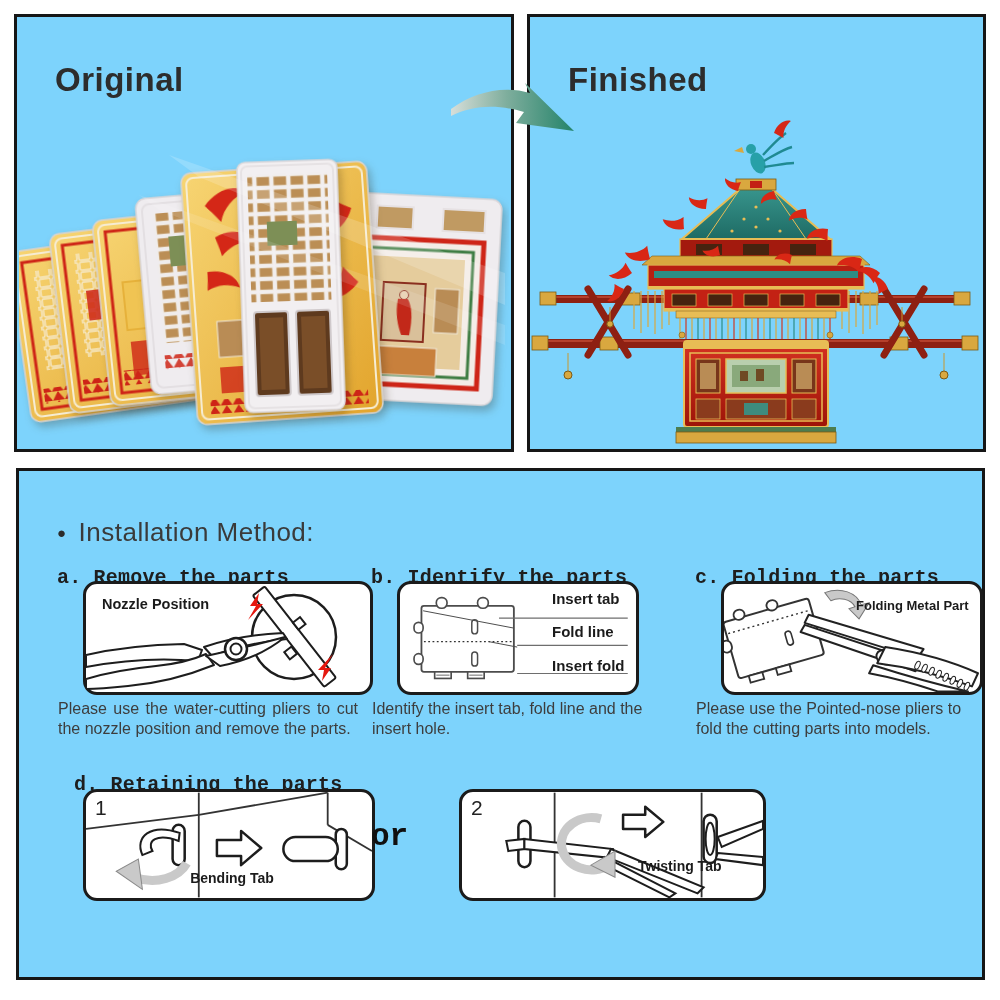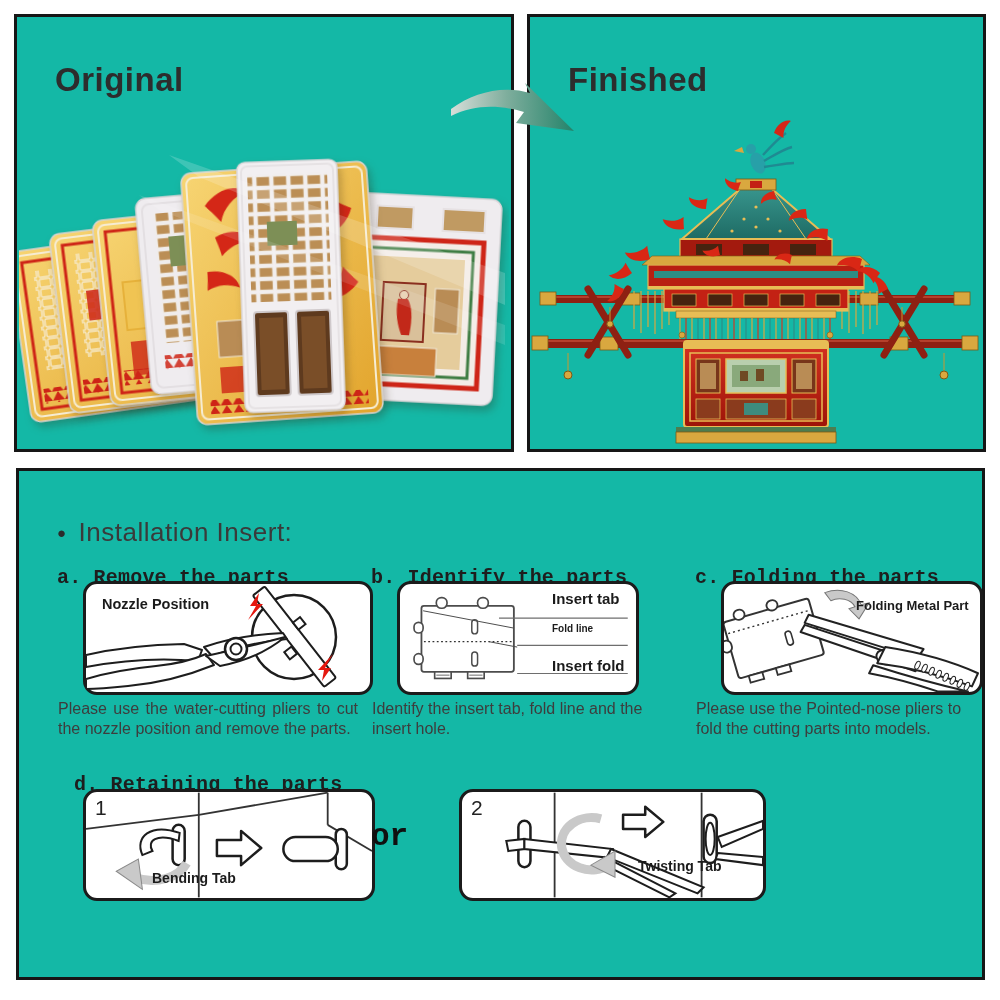--- a/index.html
+++ b/index.html
@@ -5,7 +5,7 @@
   html,body{margin:0;padding:0;background:#ffffff;}
   body{width:1000px;height:1000px;overflow:hidden;font-family:"Liberation Sans",sans-serif;}
   #canvas{position:relative;width:1000px;height:1000px;background:#fff;}
-  .panel{position:absolute;background:#14b8a6;border:3px solid #161616;box-sizing:border-box;}
+  .panel{position:absolute;background:#7dd3fc;border:3px solid #161616;box-sizing:border-box;}
   .panel-original{left:14px;top:14px;width:500px;height:438px;}
   .panel-finished{left:527px;top:14px;width:459px;height:438px;padding-left:48px;}
   .panel-instructions{left:16px;top:468px;width:969px;height:512px;}

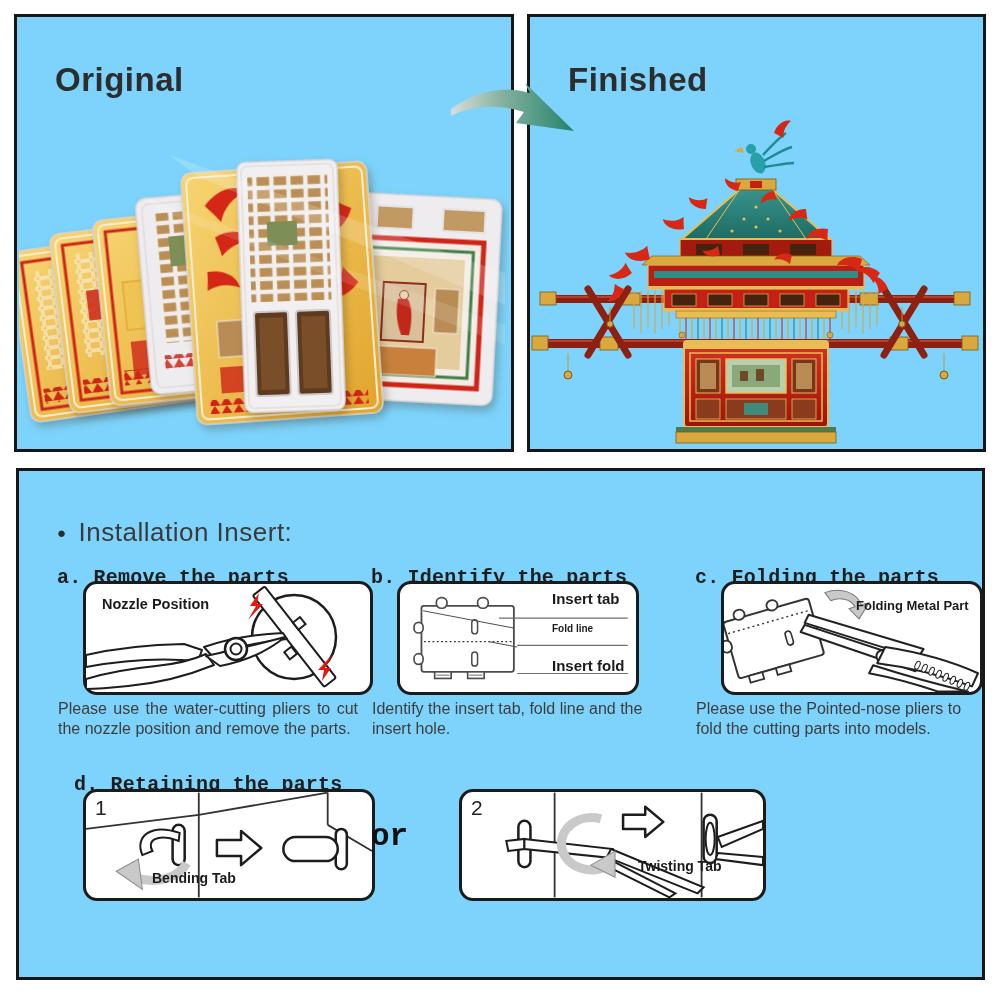--- a/index.html
+++ b/index.html
@@ -327,7 +327,7 @@
 
     <div class="inst-heading">
       <span class="bullet">●</span>
-      <span>Installation Insert:</span>
+      <span>Installation Method:</span>
     </div>
 
     <h2 class="sec-heading" style="left:38px;top:78px;">a. Remove the parts</h2>

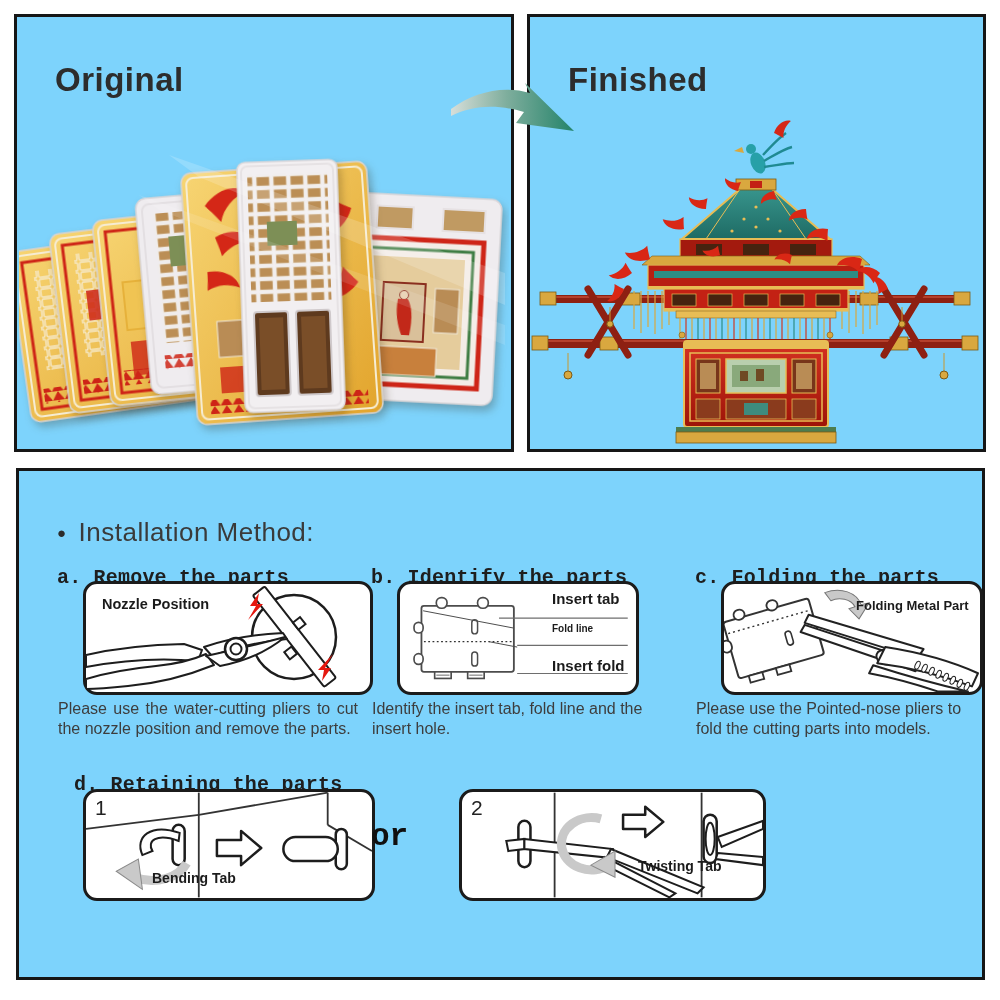--- a/index.html
+++ b/index.html
@@ -357,7 +357,7 @@
     <h2 class="sec-heading" style="left:352px;top:78px;">b. Identify the parts</h2>
     <div class="ibox" style="left:352px;top:110px;width:242px;height:114px;">
       <div class="dlabel" style="left:152px;top:6px;font-size:15px;">Insert tab</div>
-      <div class="dlabel" style="left:152px;top:39px;font-size:10px;">Fold line</div>
+      <div class="dlabel" style="left:152px;top:39px;font-size:15px;">Fold line</div>
       <div class="dlabel" style="left:152px;top:73px;font-size:15px;">Insert fold</div>
       <svg viewBox="0 0 286 106">
         <g fill="#fff" stroke="#4c4c4c">

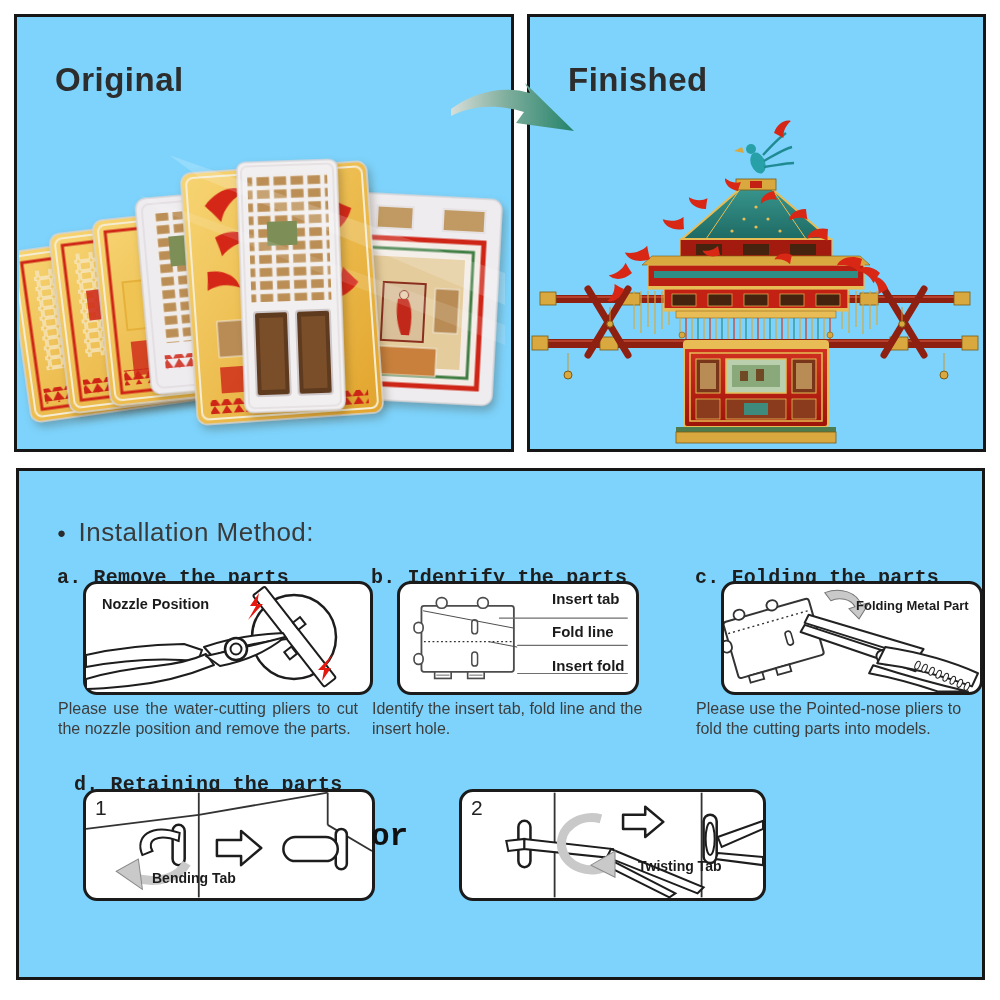--- a/index.html
+++ b/index.html
@@ -425,7 +425,7 @@
 
     <div class="ibox" style="left:38px;top:318px;width:292px;height:112px;">
       <div class="num">1</div>
-      <div class="dlabel" style="left:66px;top:78px;width:160px;text-align:left;">Bending Tab</div>
+      <div class="dlabel" style="left:66px;top:78px;width:160px;text-align:center;">Bending Tab</div>
       <svg viewBox="0 0 284 104">
         <g stroke="#333" stroke-width="1.8">
           <line x1="112" y1="0" x2="112" y2="104"></line>

